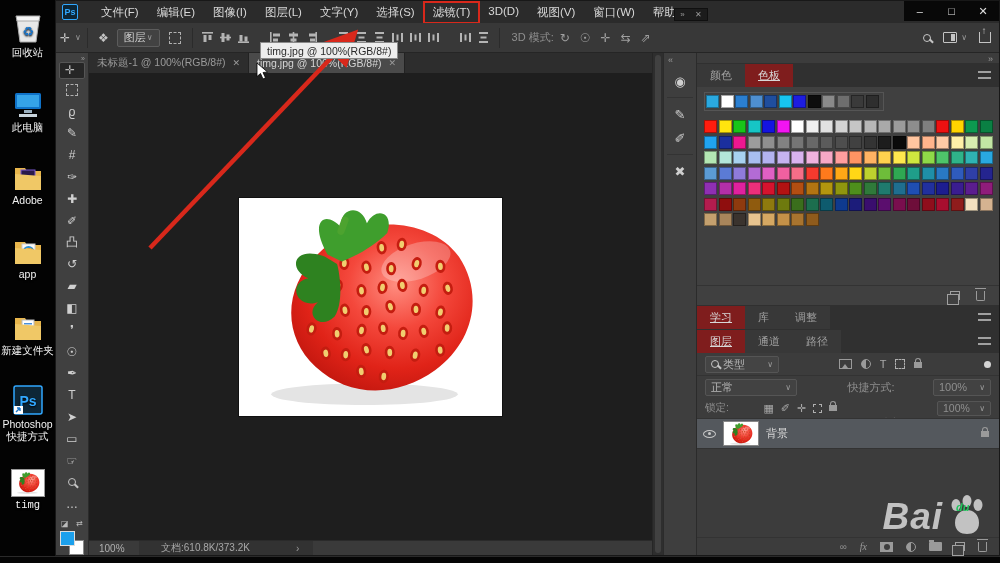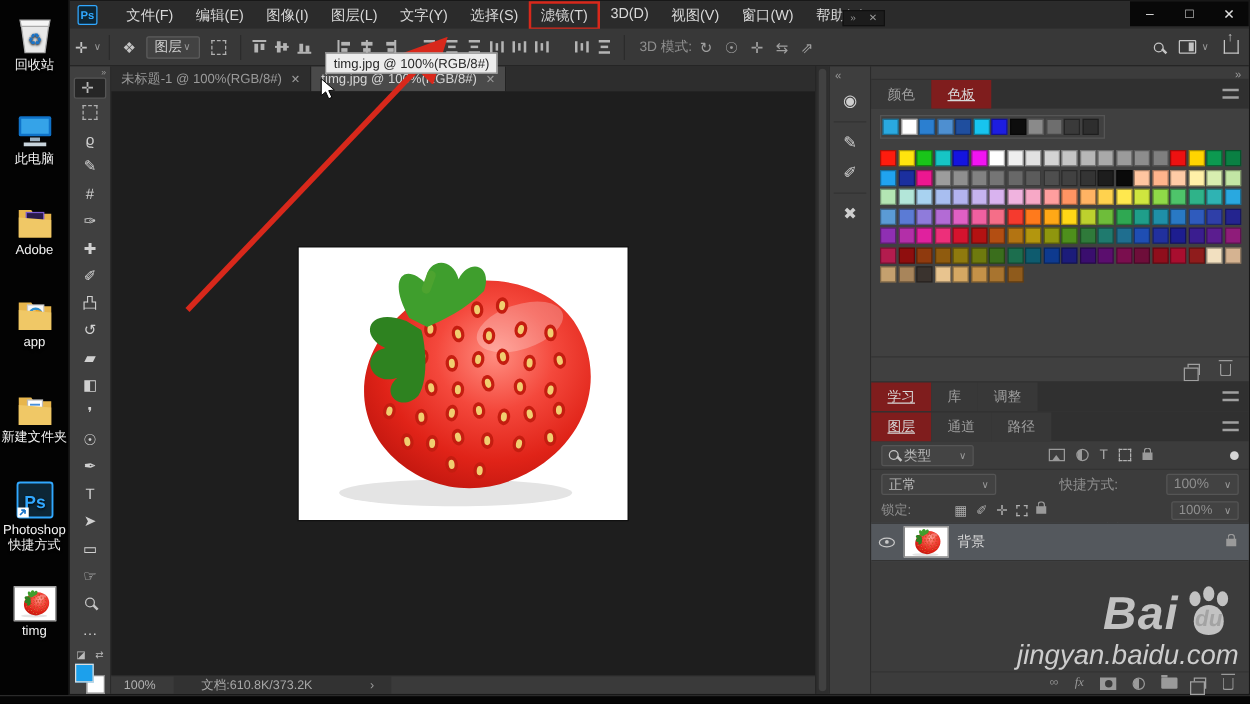--- a/index.html
+++ b/index.html
@@ -243,7 +243,7 @@
         </div>
         <div>Photoshop 快捷方式</div>
       </div>
-      <div class="d-icon" style="top: 463px;">
+      <div class="d-icon" style="top: 463px; font-family: Liberation Mono, monospace;">
         <div class="art">
           <div style="width:34px;height:28px;background:#fff;border:1px solid #999;display:flex;align-items:center;justify-content:center;">
             <svg viewBox="0 0 220 180" width="30" height="24" preserveAspectRatio="xMidYMid meet">

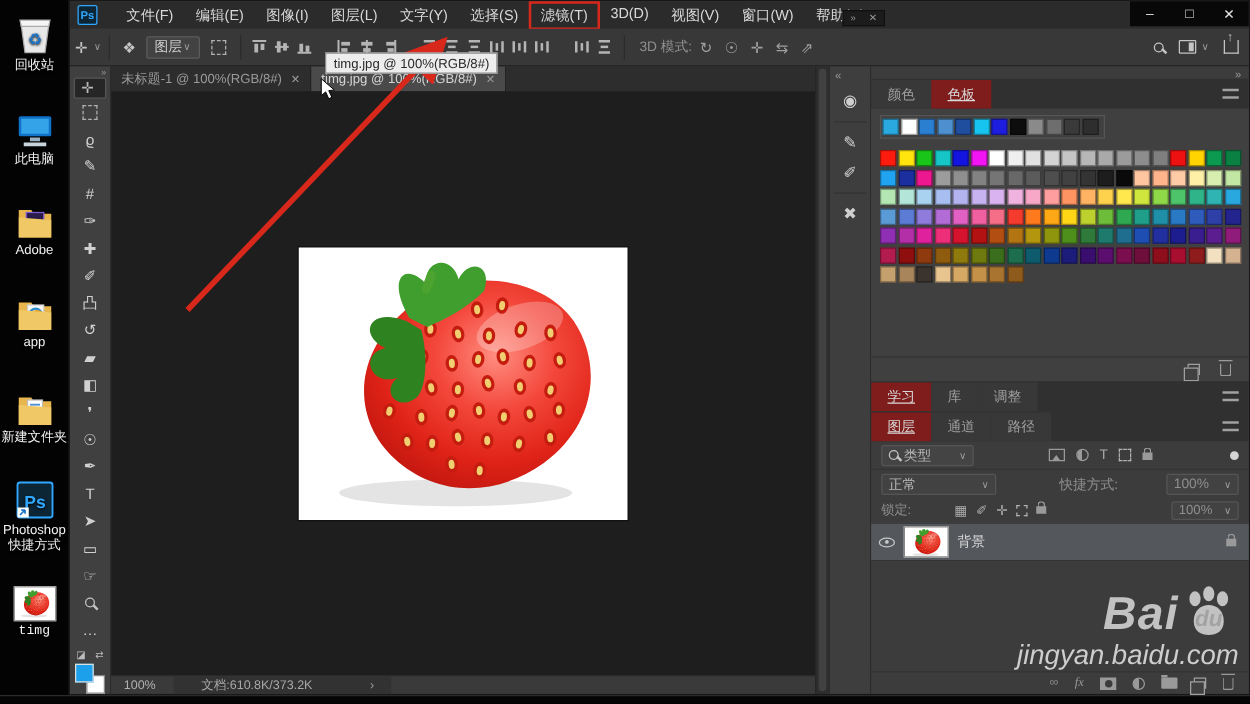--- a/index.html
+++ b/index.html
@@ -161,7 +161,7 @@
   .wm-line1 { display:flex; align-items:flex-end; justify-content:flex-end; font-weight:bold;}
   .wm-bai { font-size:37px; letter-spacing:1px;}
   .wm-paw { position:relative; width:44px; height:44px; margin:0 2px -2px 2px;}
-  .wm-du { position:absolute; left:11px; bottom:7px; font-size:18px; color:#a3a3a3; font-weight:bold;}
+  .wm-du { position:absolute; left:11px; bottom:24px; font-size:11px; color:#22c55e; font-weight:bold;}
   .wm-jy { font-size:35px; letter-spacing:2px;}
   .wm-url { font-size:22px; font-weight:normal; color:#cdcdcd; margin-top:4px;}
 

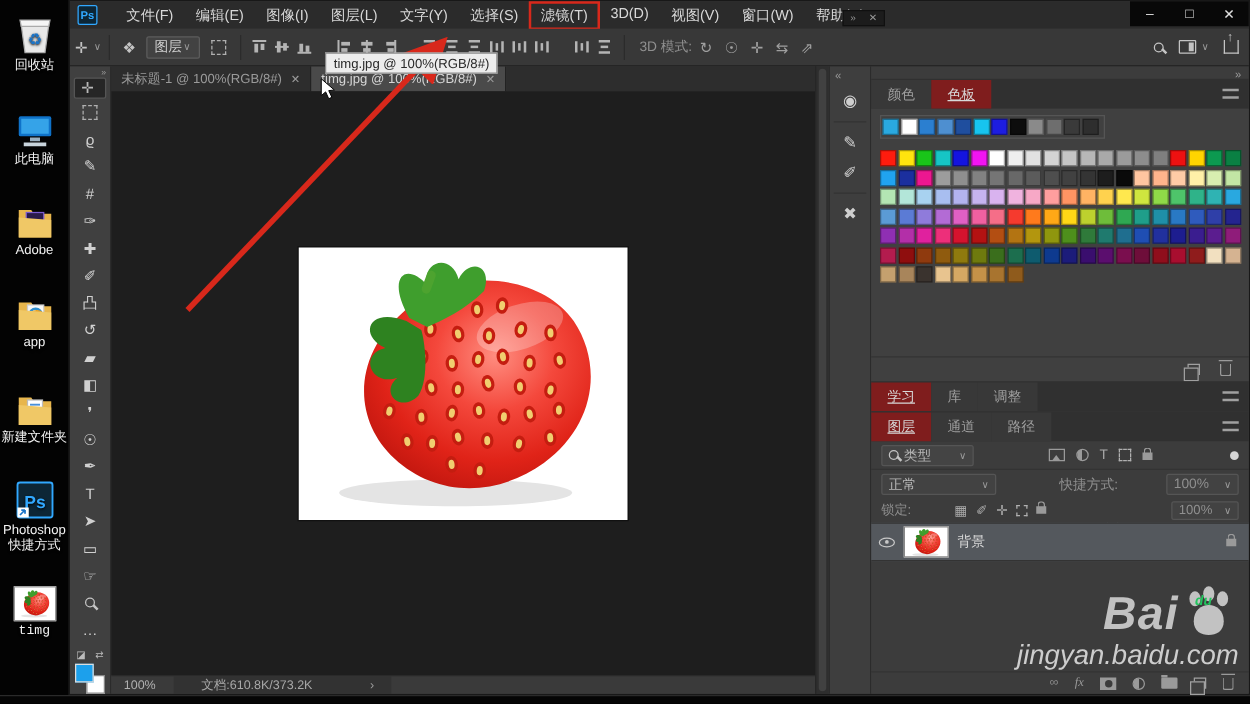--- a/index.html
+++ b/index.html
@@ -1220,7 +1220,6 @@
                 <span class="wm-du">du</span>
               </span>
             </div>
-            <div class="wm-url">jingyan.baidu.com</div>
           </div>
         </div>
 

